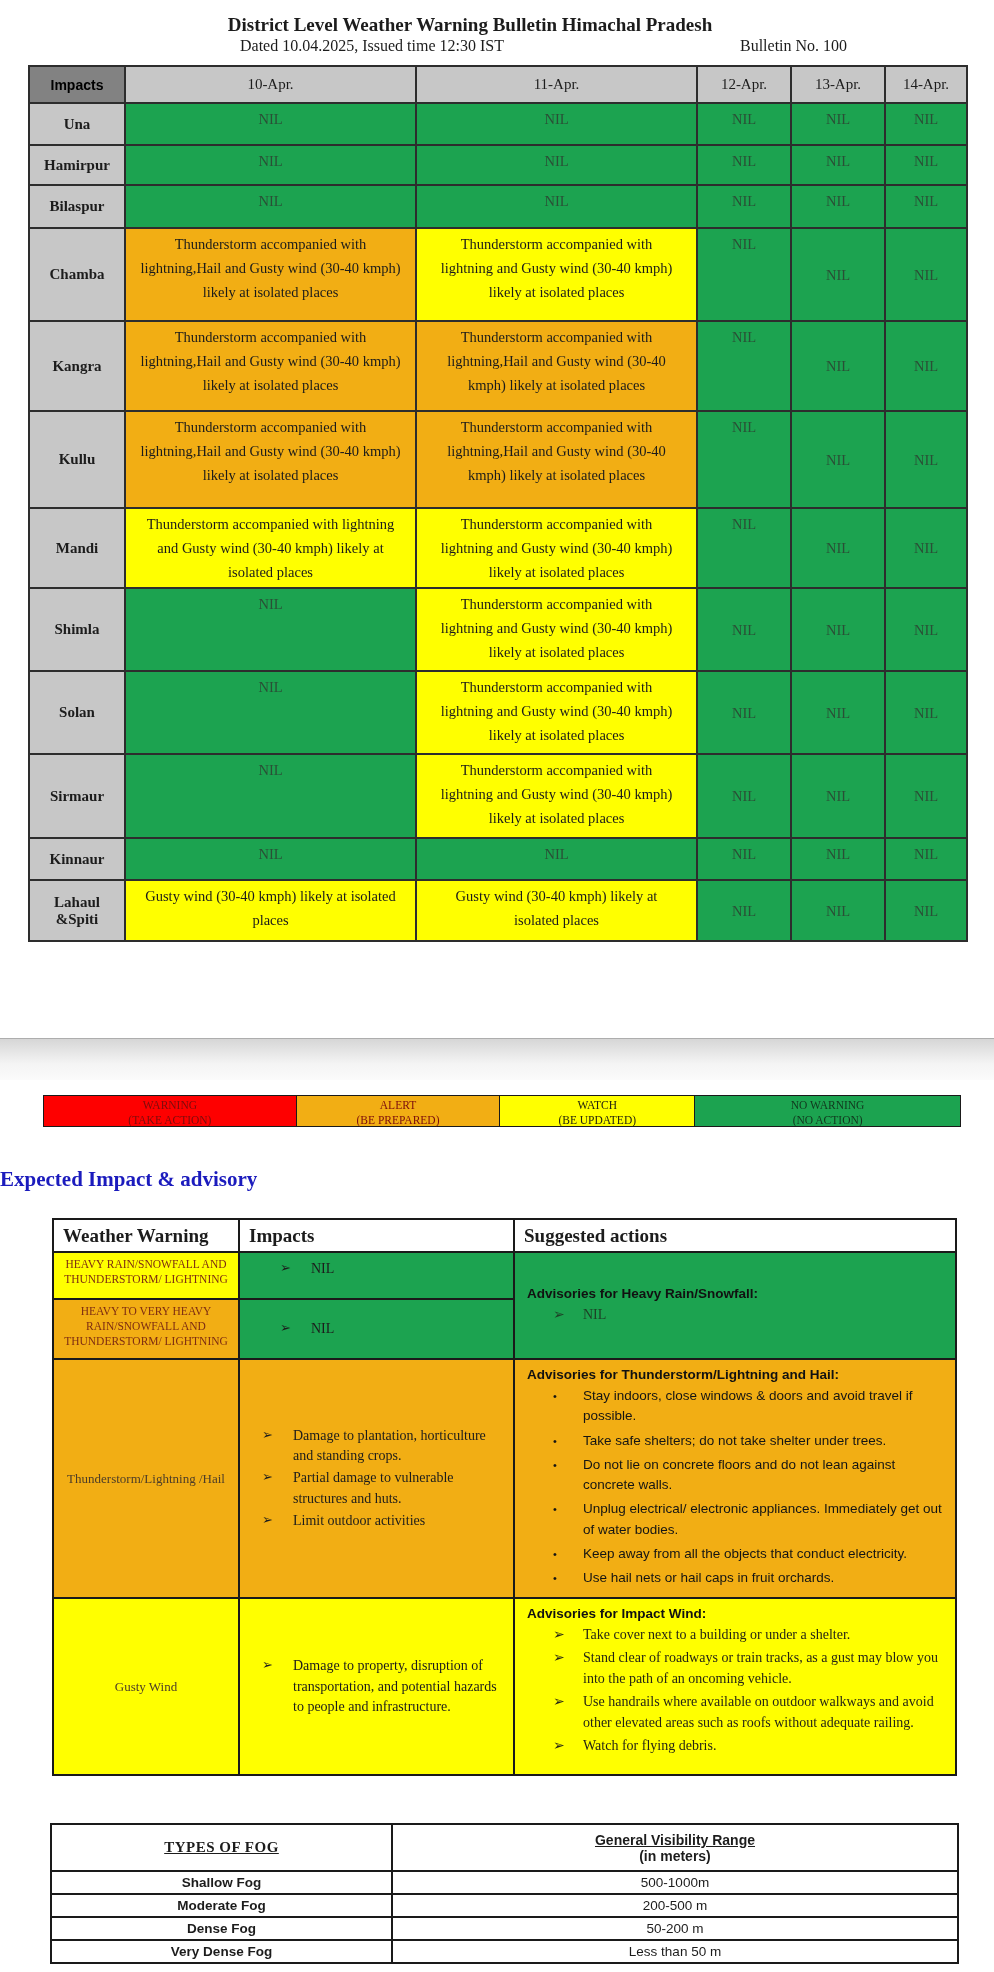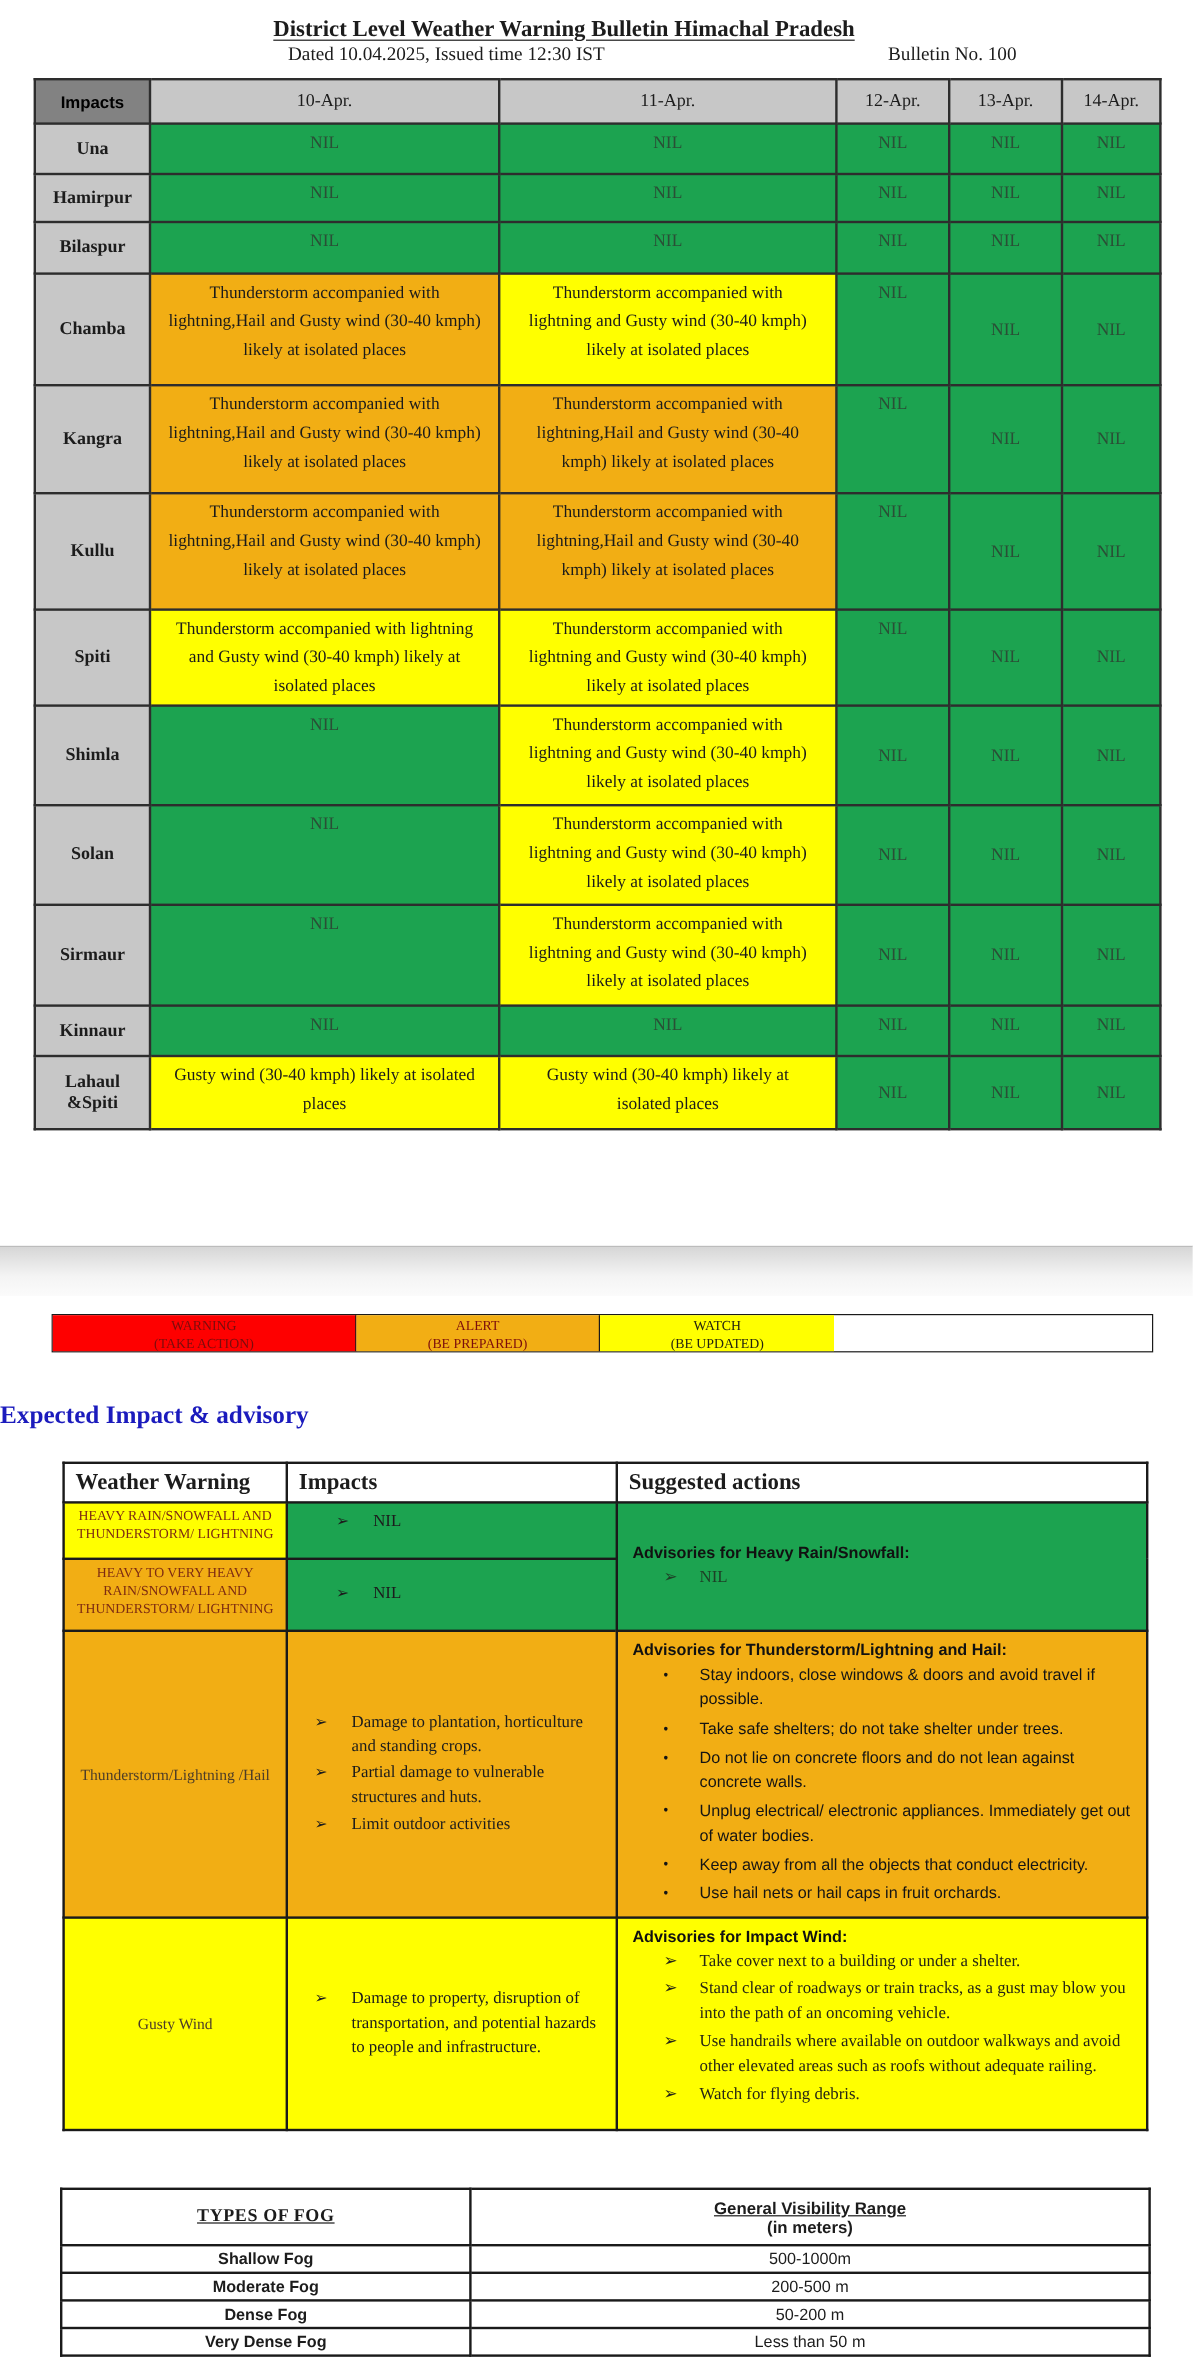--- a/index.html
+++ b/index.html
@@ -28,7 +28,6 @@
     padding-top: 14px;
     text-align: center;
     font-size: 19px; font-weight: bold;
-    text-decoration: underline;
     text-underline-offset: 3px;
   }
   .subline { position: relative; height: 22px; font-size: 16px; }

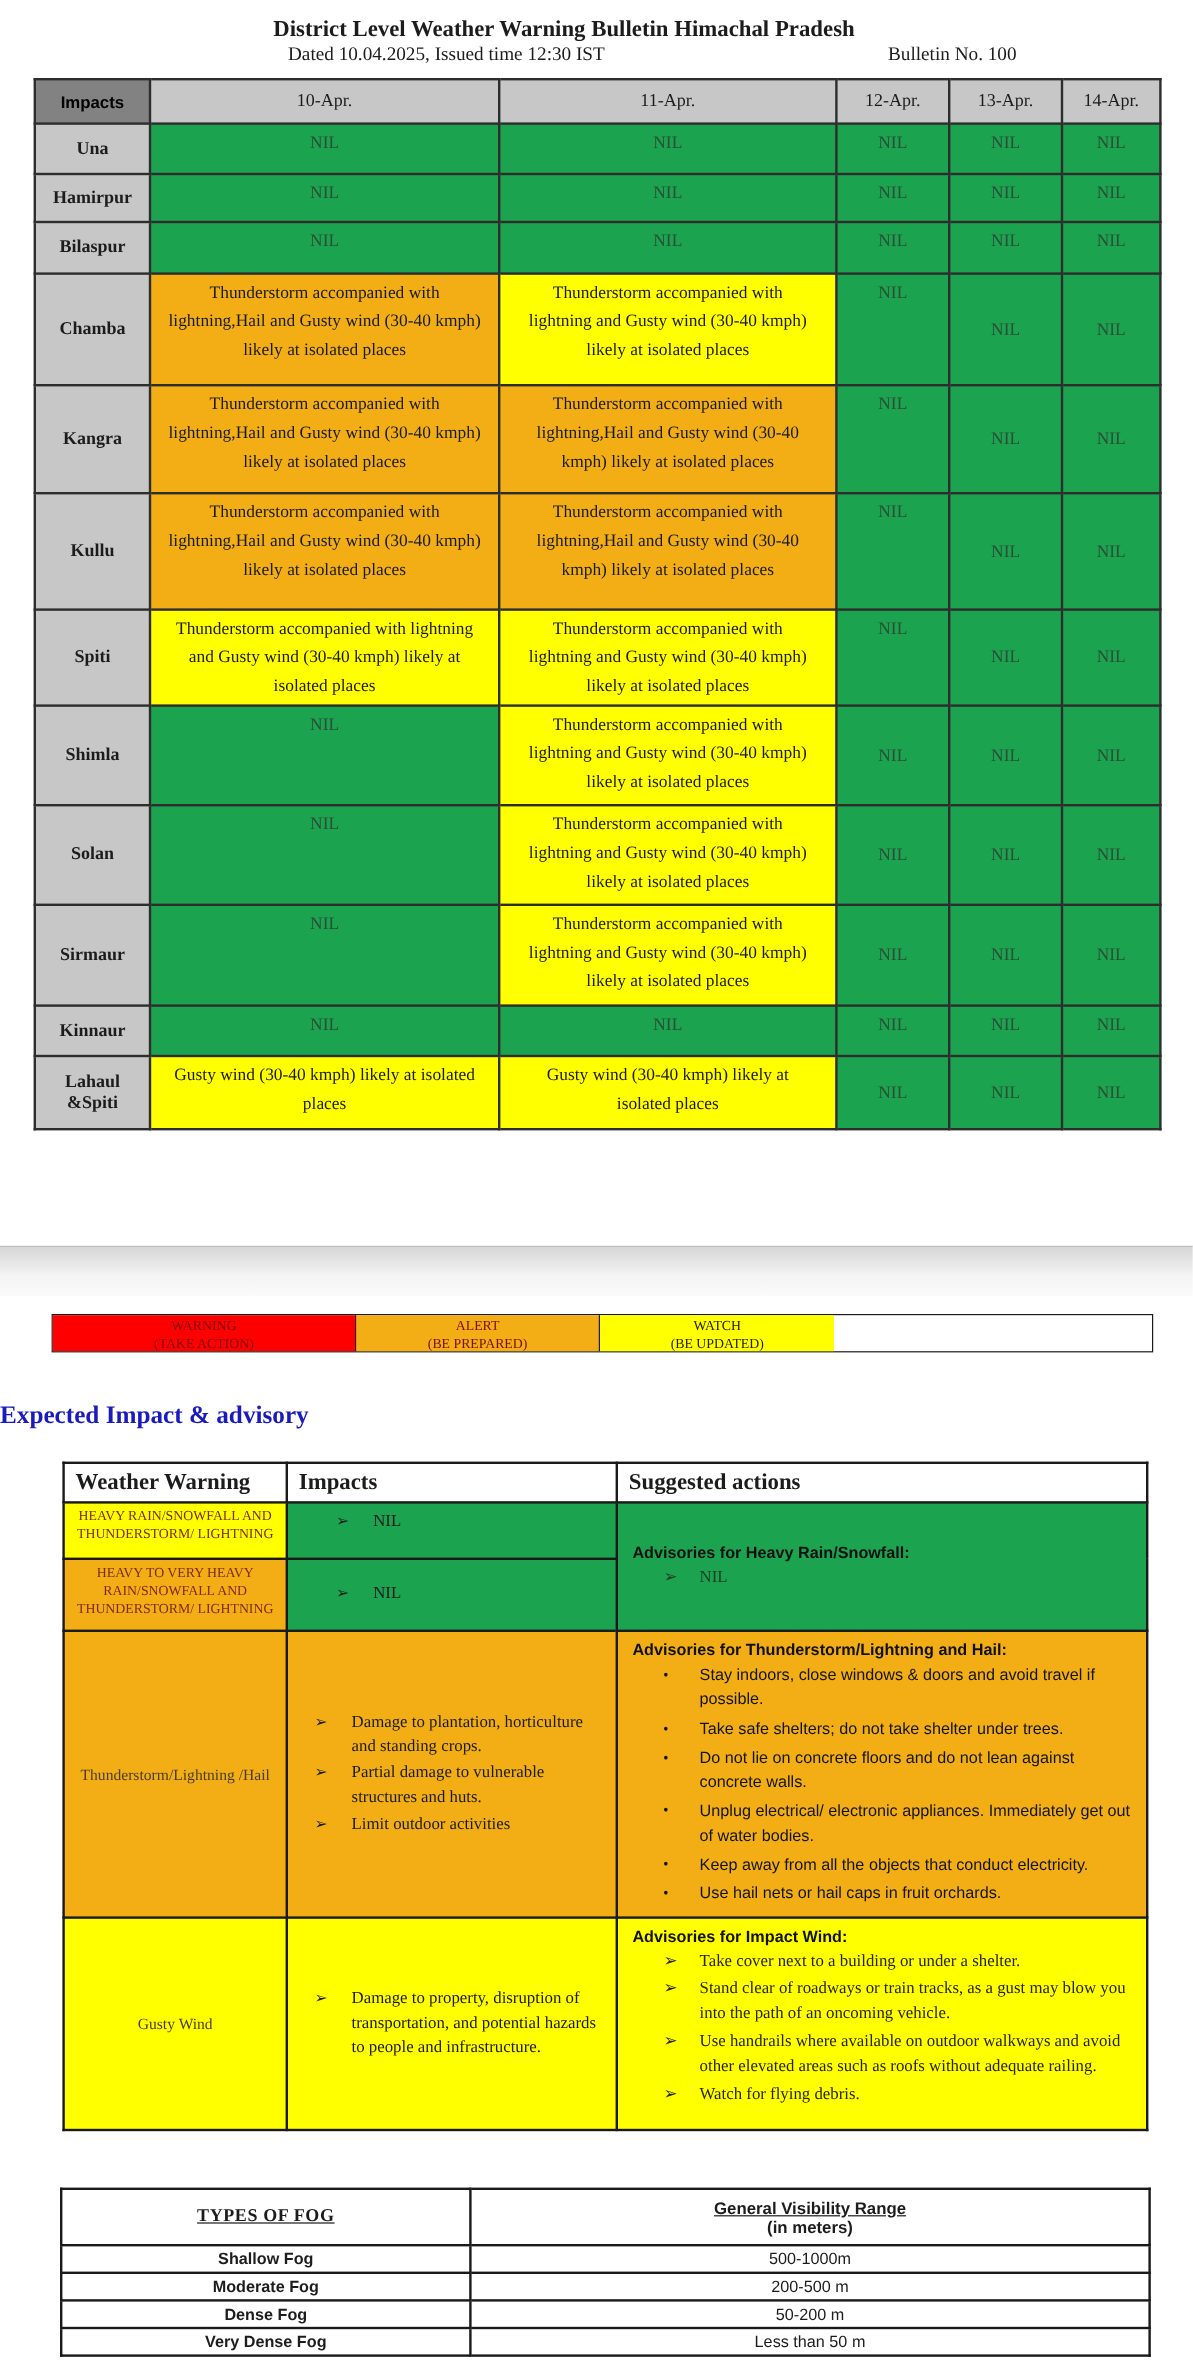--- a/index.html
+++ b/index.html
@@ -230,7 +230,7 @@
           <td class="wc lv-none v-mid nil">NIL</td>
         </tr>
         <tr>
-          <td class="dist">Spiti</td>
+          <td class="dist">Mandi</td>
           <td class="wc lv-watch v-top msg">Thunderstorm accompanied with lightning and Gusty wind (30-40 kmph) likely at isolated places</td>
           <td class="wc lv-watch v-top msg">Thunderstorm accompanied with lightning and Gusty wind (30-40 kmph) likely at isolated places</td>
           <td class="wc lv-none v-top nil">NIL</td>

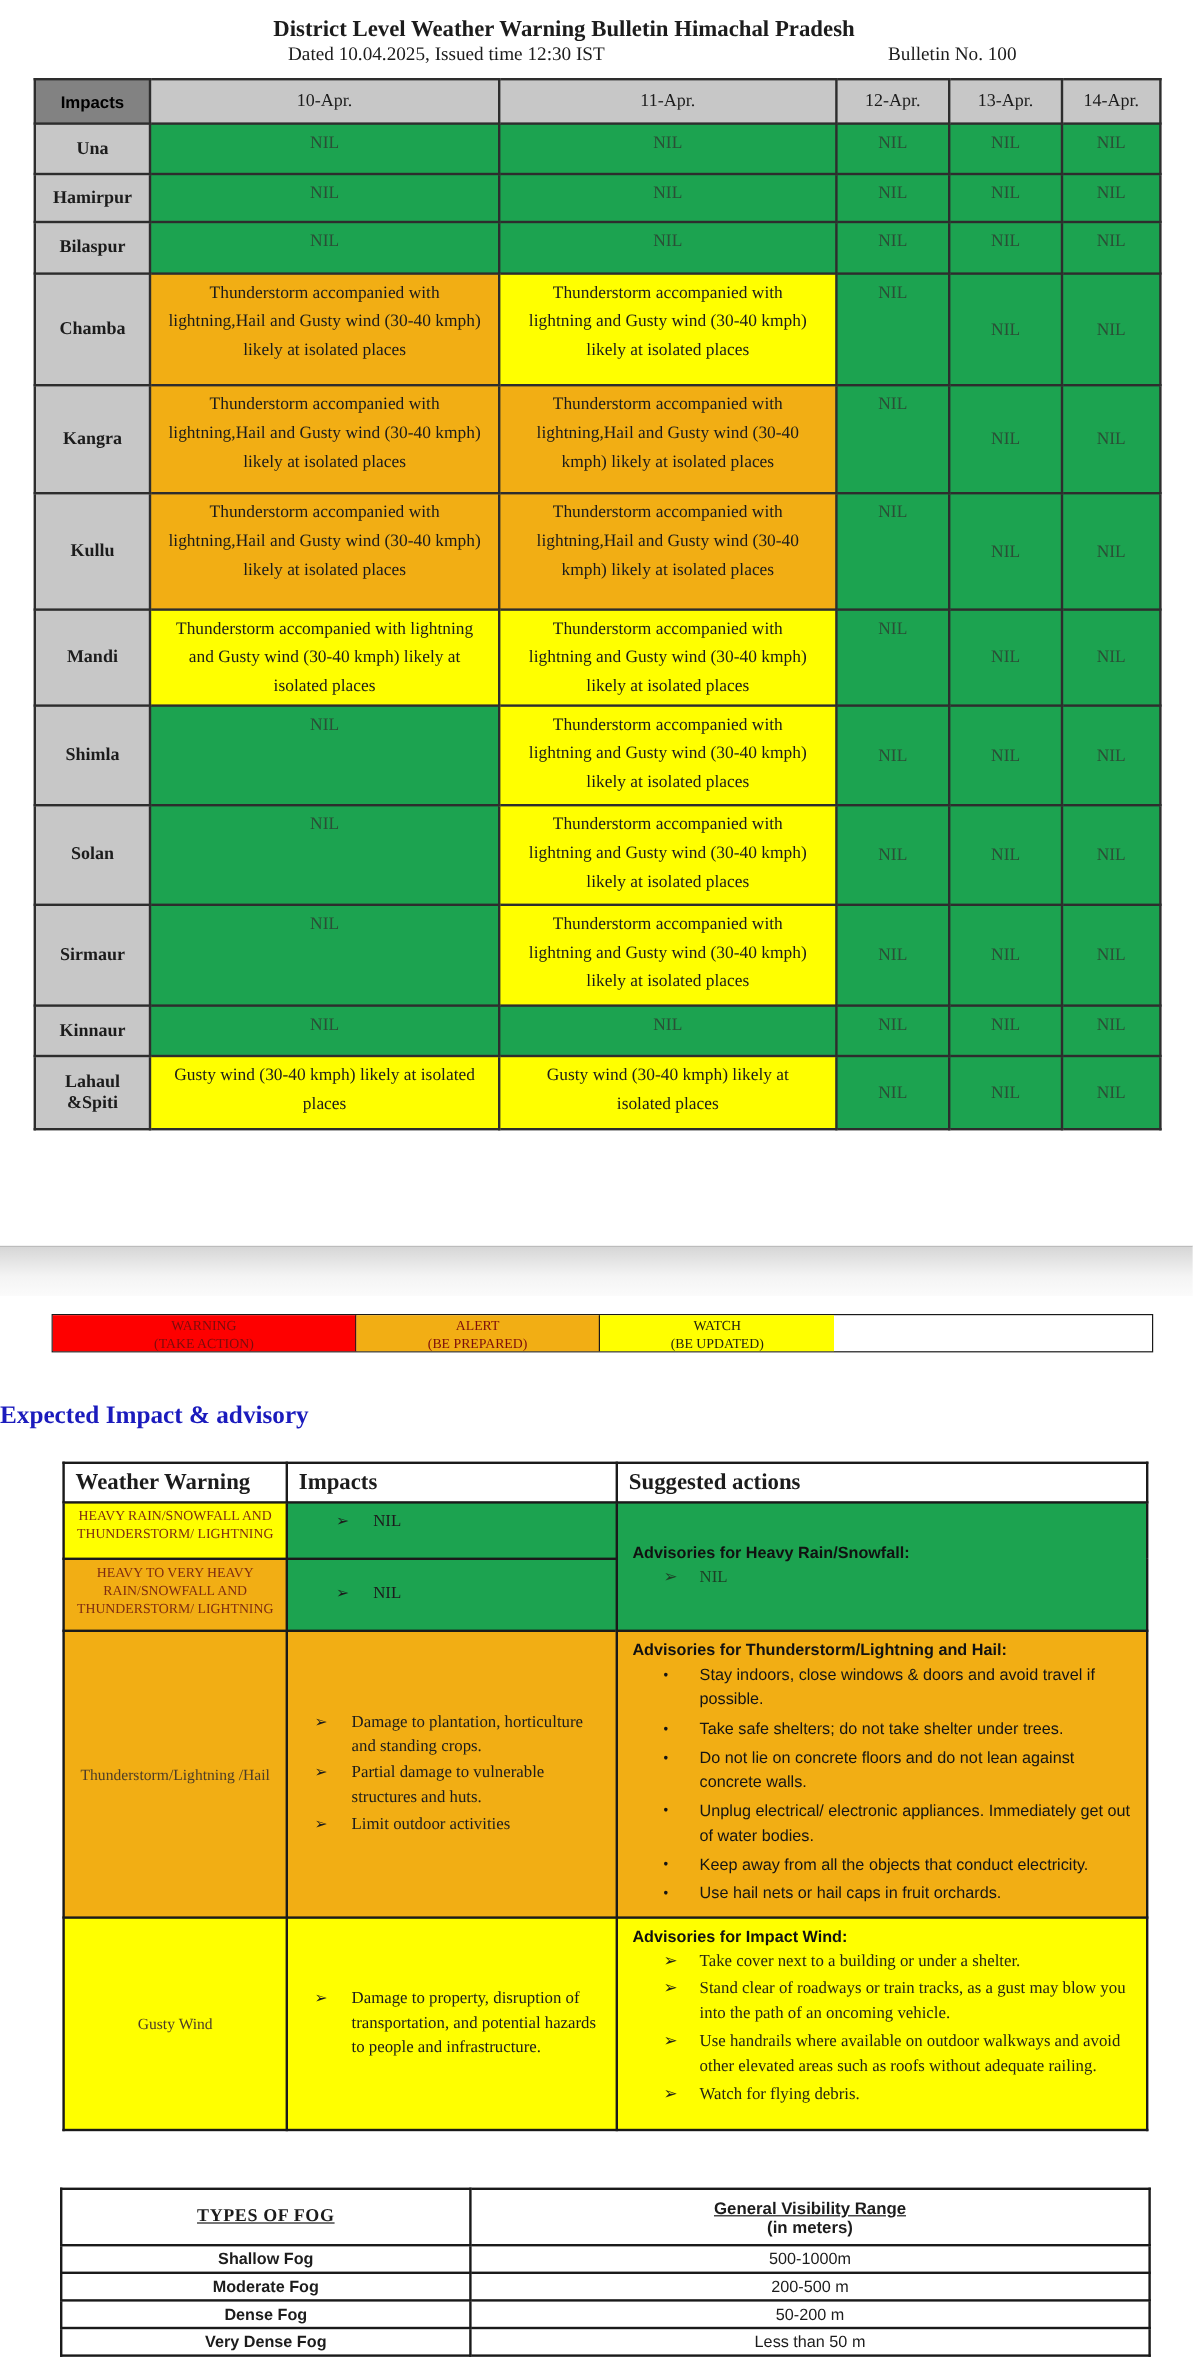--- a/index.html
+++ b/index.html
@@ -298,6 +298,10 @@
       <div>WATCH</div>
       <div>(BE UPDATED)</div>
     </div>
+    <div class="seg lv-none" style="width:28.9%">
+      <div>NO WARNING</div>
+      <div>(NO ACTION)</div>
+    </div>
   </div>
 
   <div class="impact-heading">Expected Impact &amp; advisory</div>

